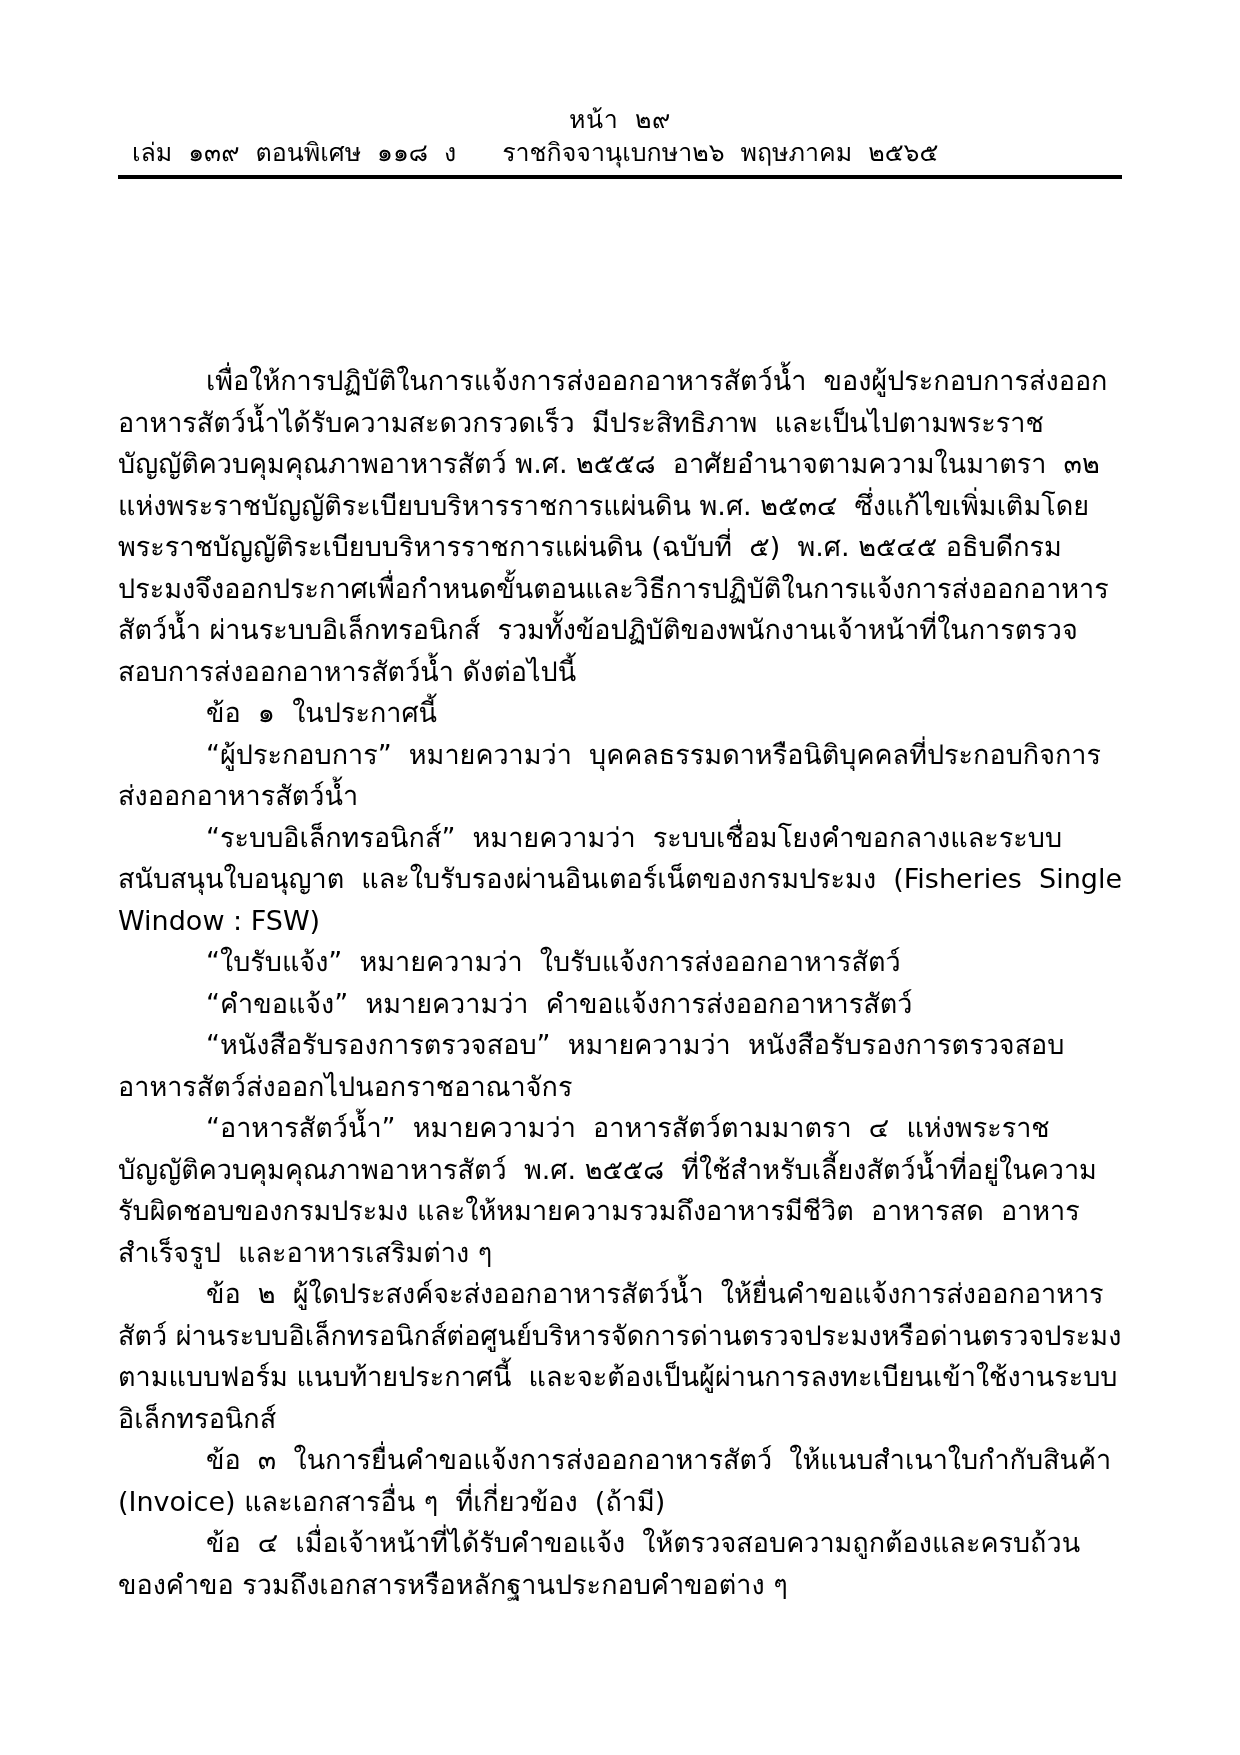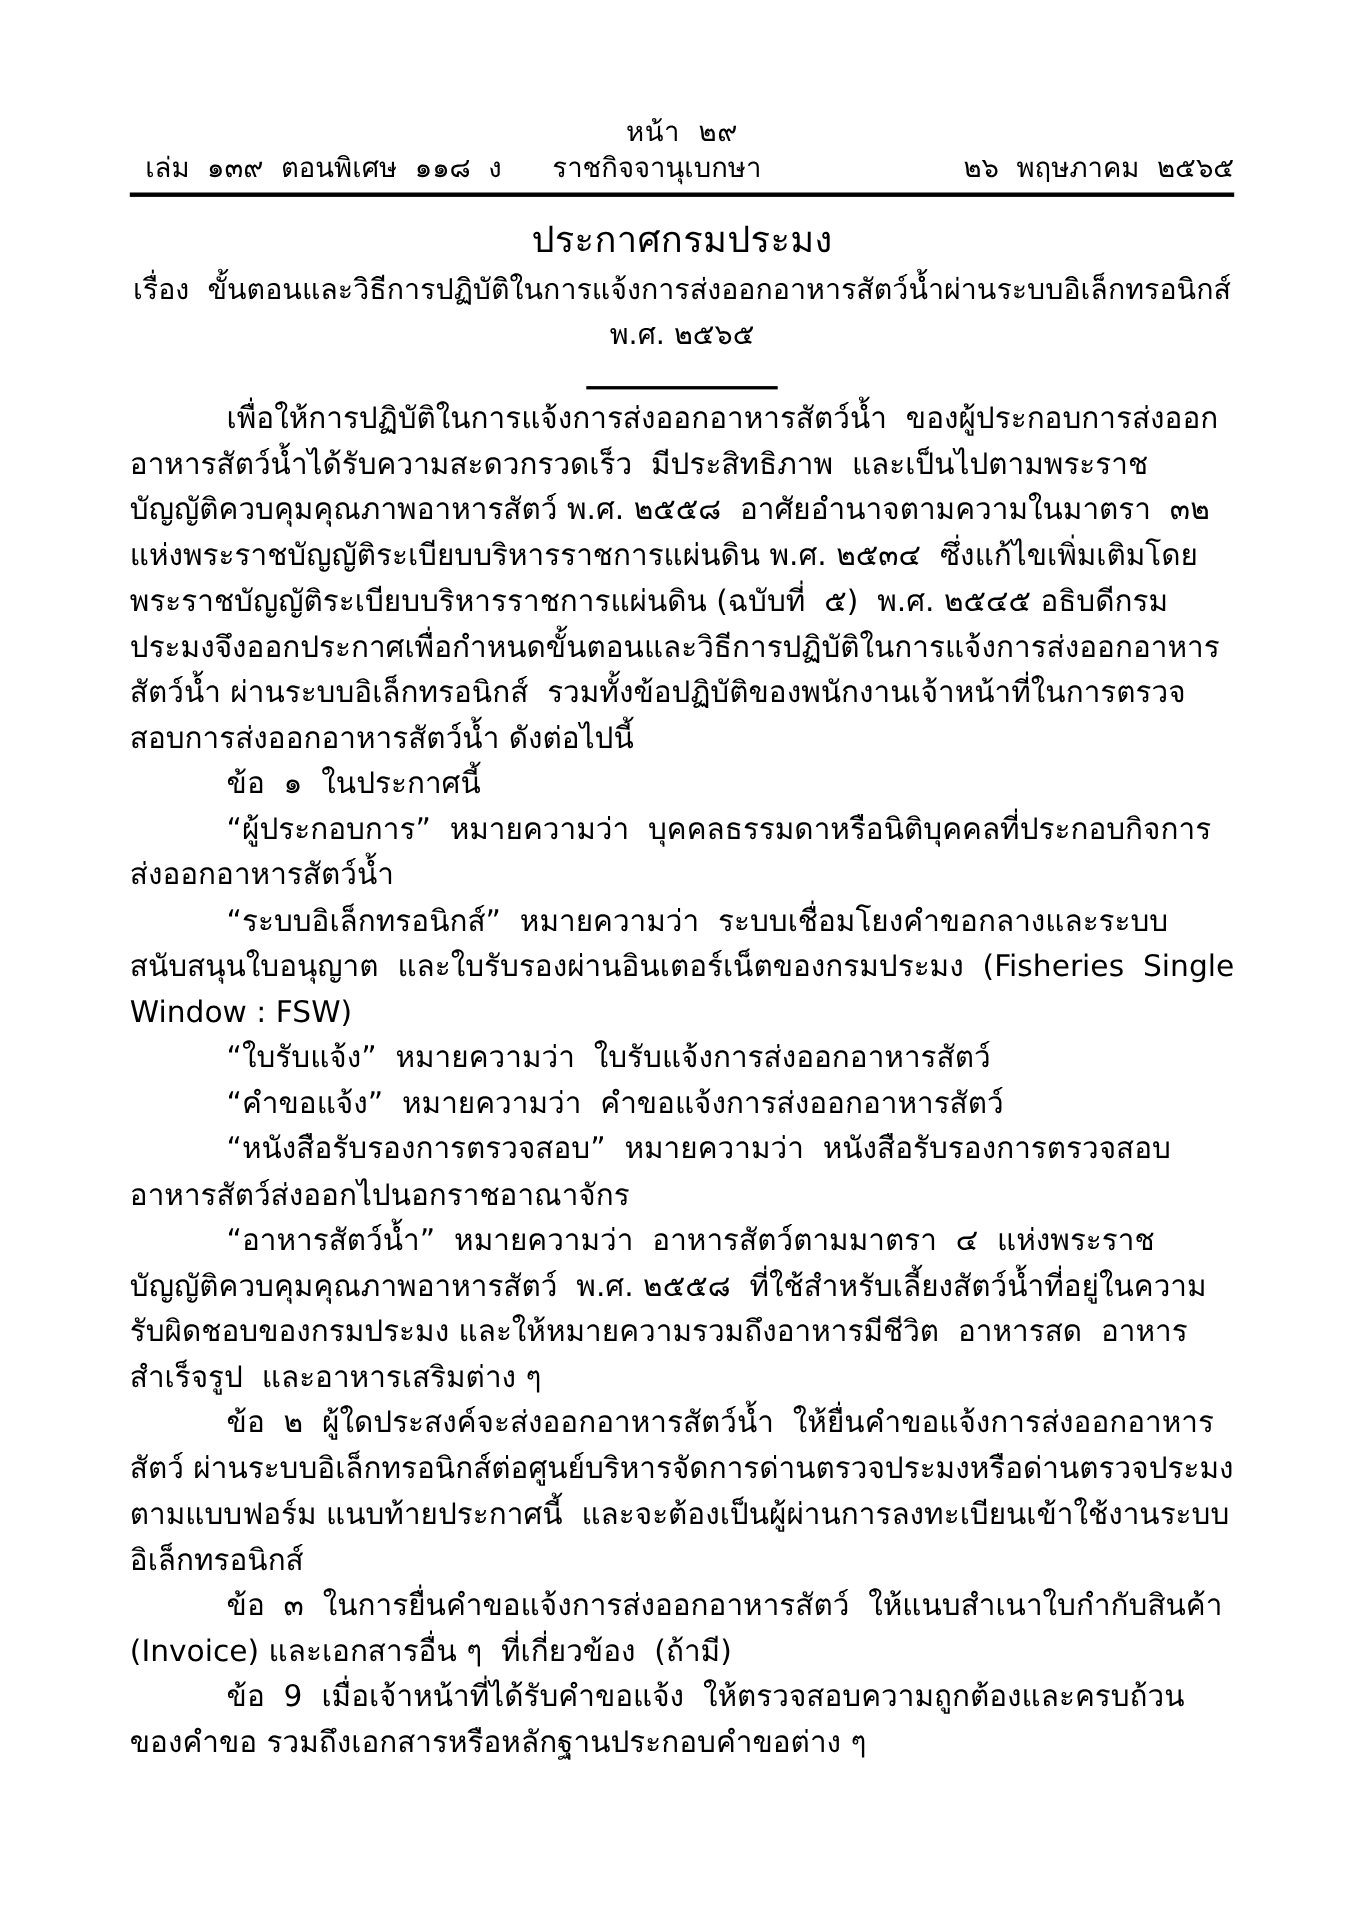--- a/index.html
+++ b/index.html
@@ -55,7 +55,7 @@
   }
   .masthead-right {
     flex: 1 1 auto;
-    text-align: right;
+    text-align: left;
     white-space: pre;
   }
   .header-rule {

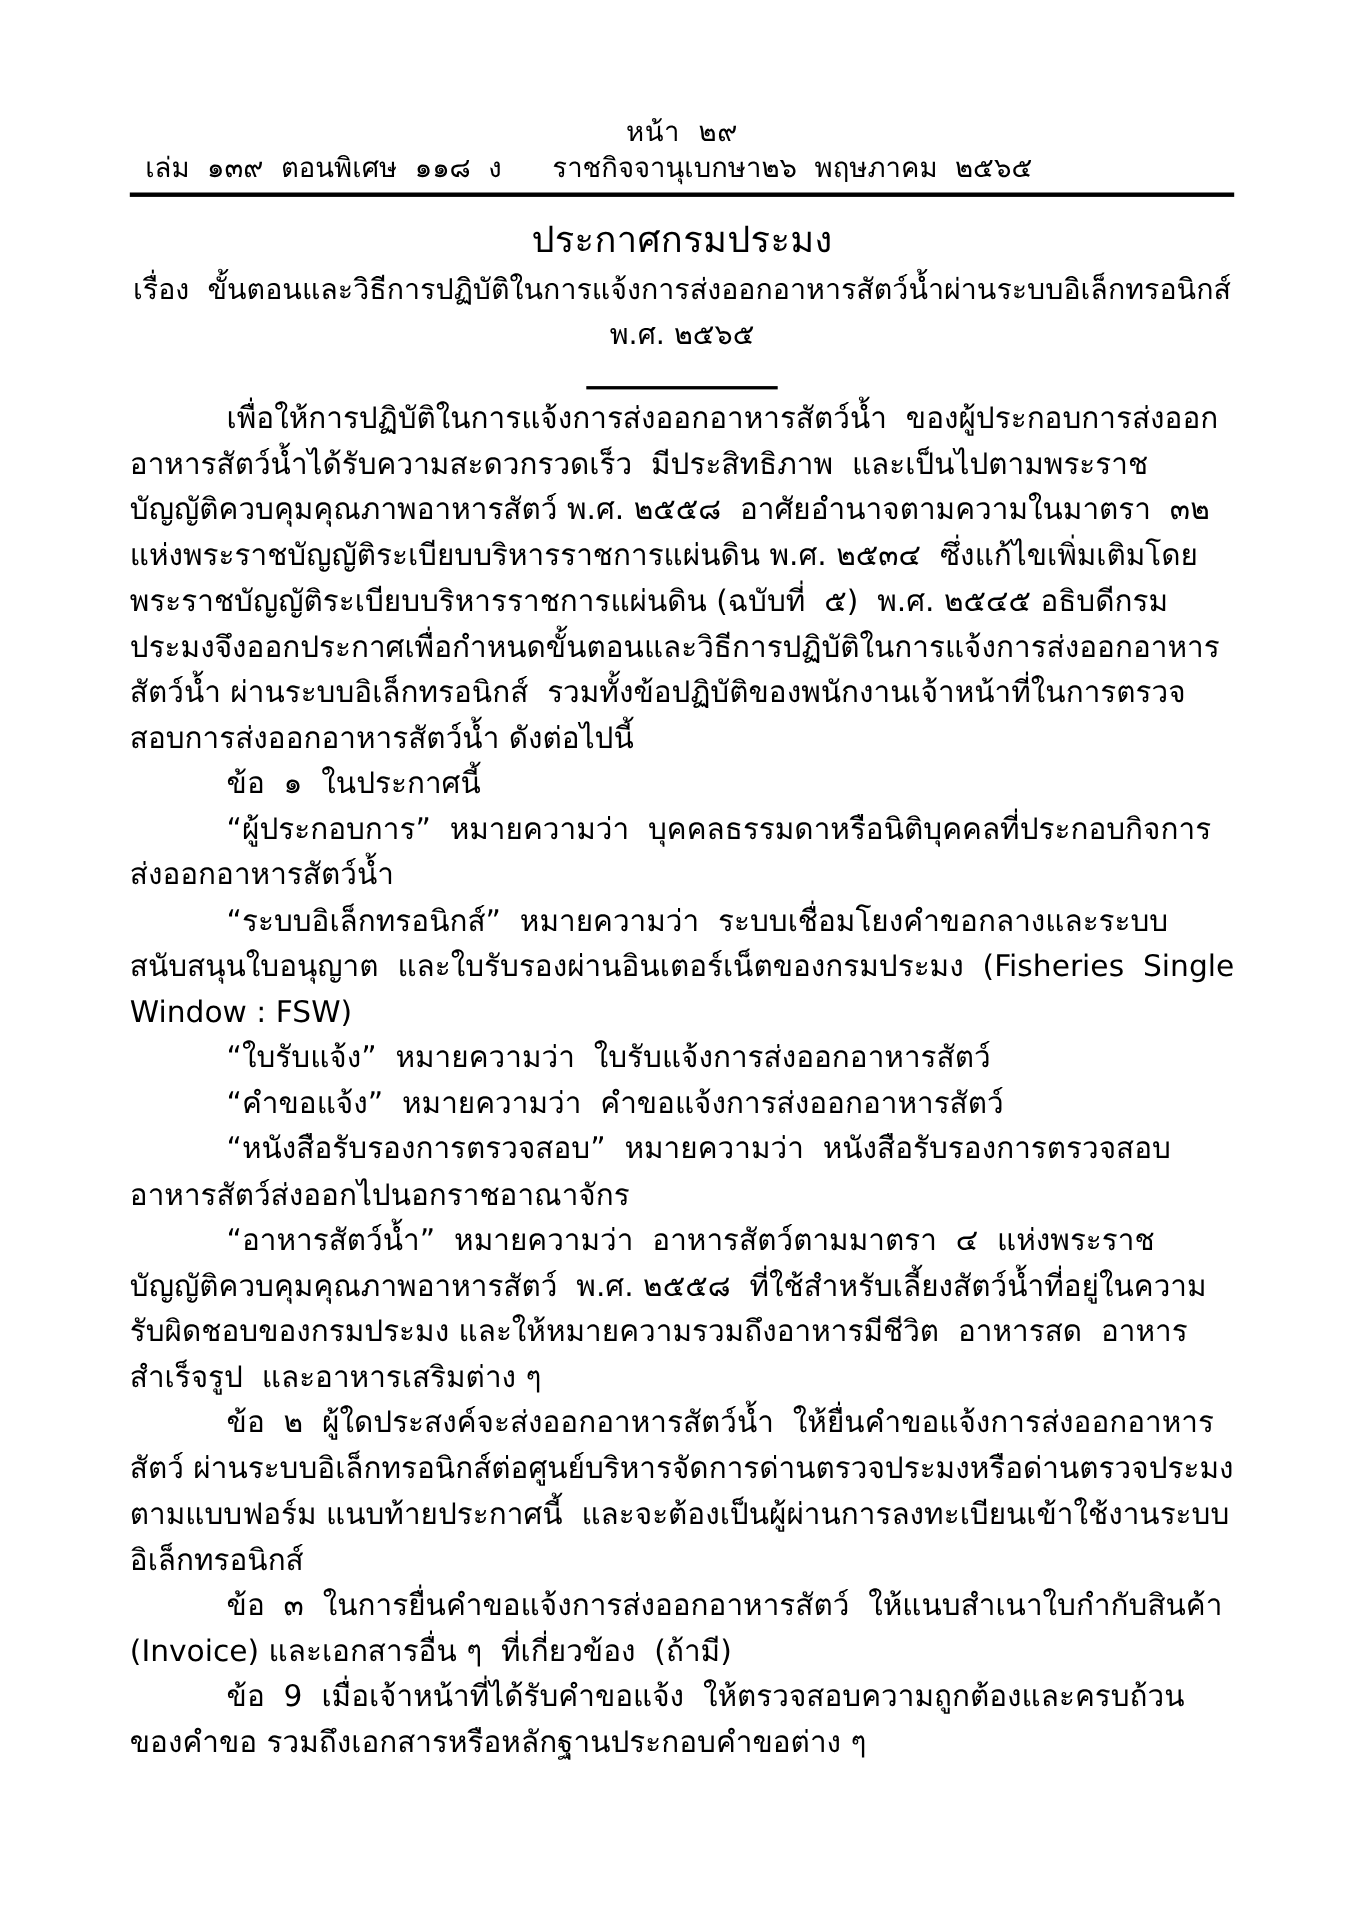--- a/index.html
+++ b/index.html
@@ -133,14 +133,6 @@
     <hr class="header-rule">
   </div>
 
-  <div class="title-block">
-    <div class="doc-title">ประกาศกรมประมง</div>
-    <div class="doc-subject">เรื่อง  ขั้นตอนและวิธีการปฏิบัติในการแจ้งการส่งออกอาหารสัตว์น้ำผ่านระบบอิเล็กทรอนิกส์</div>
-    <div class="doc-year">พ.ศ. ๒๕๖๕</div>
-    <div class="title-divider-wrap">
-      <hr class="title-divider">
-    </div>
-  </div>
 
   <div class="body-block">
 

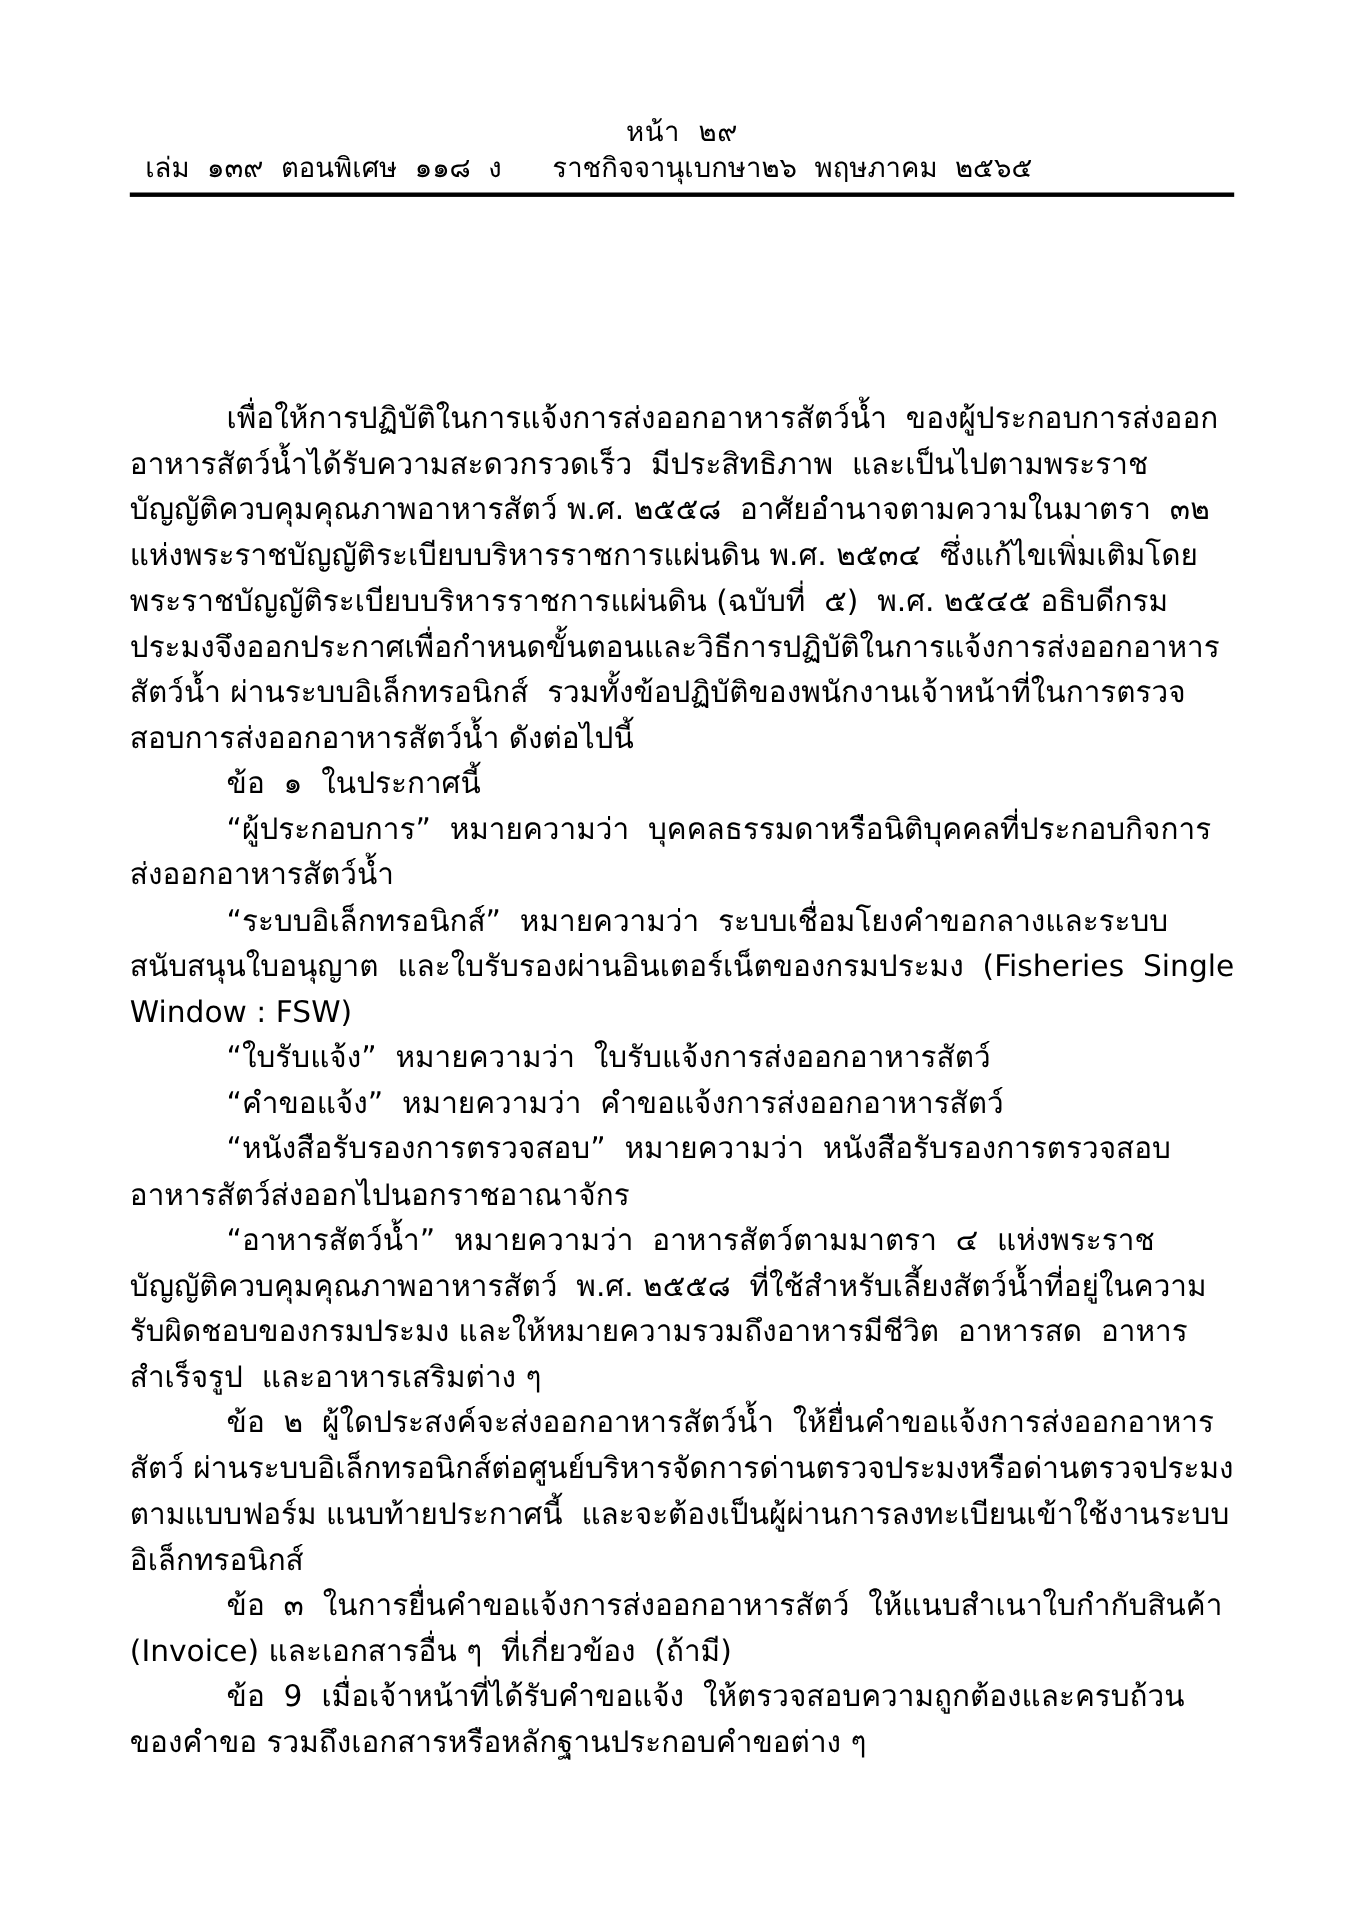--- a/index.html
+++ b/index.html
@@ -157,7 +157,7 @@
 
     <p class="para indent">ข้อ  ๓  ในการยื่นคำขอแจ้งการส่งออกอาหารสัตว์  ให้แนบสำเนาใบกำกับสินค้า  (Invoice) และเอกสารอื่น ๆ  ที่เกี่ยวข้อง  (ถ้ามี)</p>
 
-    <p class="para indent">ข้อ  9  เมื่อเจ้าหน้าที่ได้รับคำขอแจ้ง  ให้ตรวจสอบความถูกต้องและครบถ้วนของคำขอ รวมถึงเอกสารหรือหลักฐานประกอบคำขอต่าง ๆ</p>
+    <p class="para indent">ข้อ  ๔  เมื่อเจ้าหน้าที่ได้รับคำขอแจ้ง  ให้ตรวจสอบความถูกต้องและครบถ้วนของคำขอ รวมถึงเอกสารหรือหลักฐานประกอบคำขอต่าง ๆ</p>
 
   </div>
 

